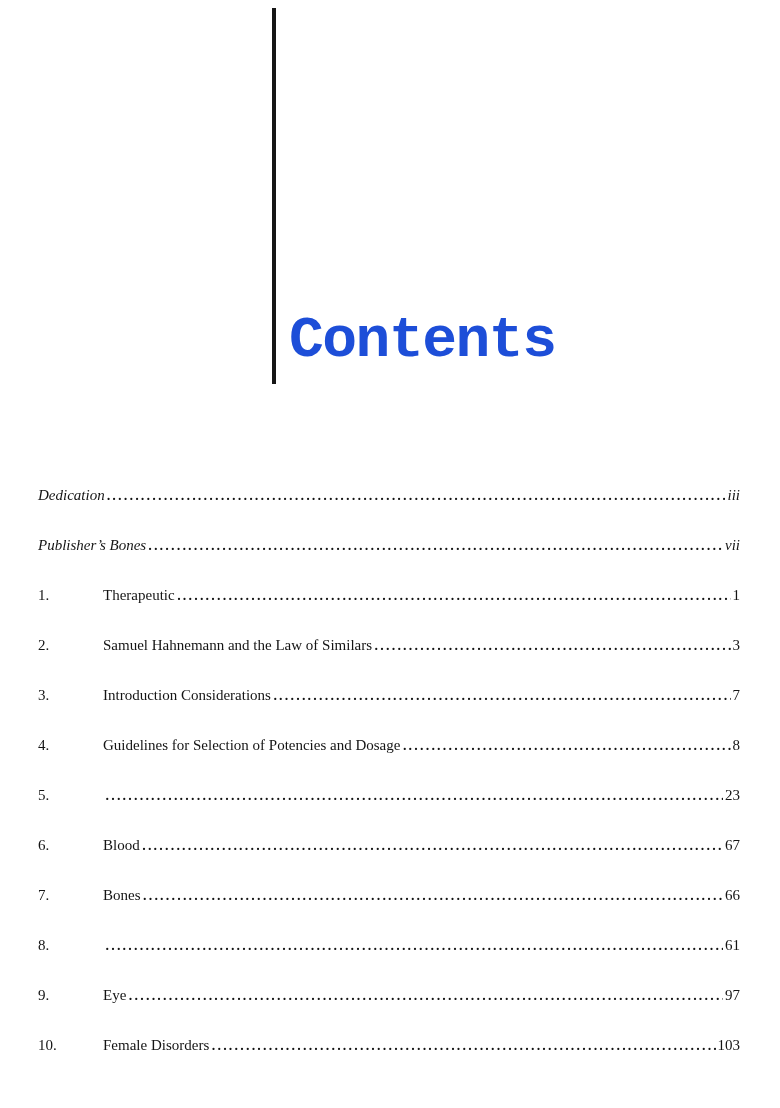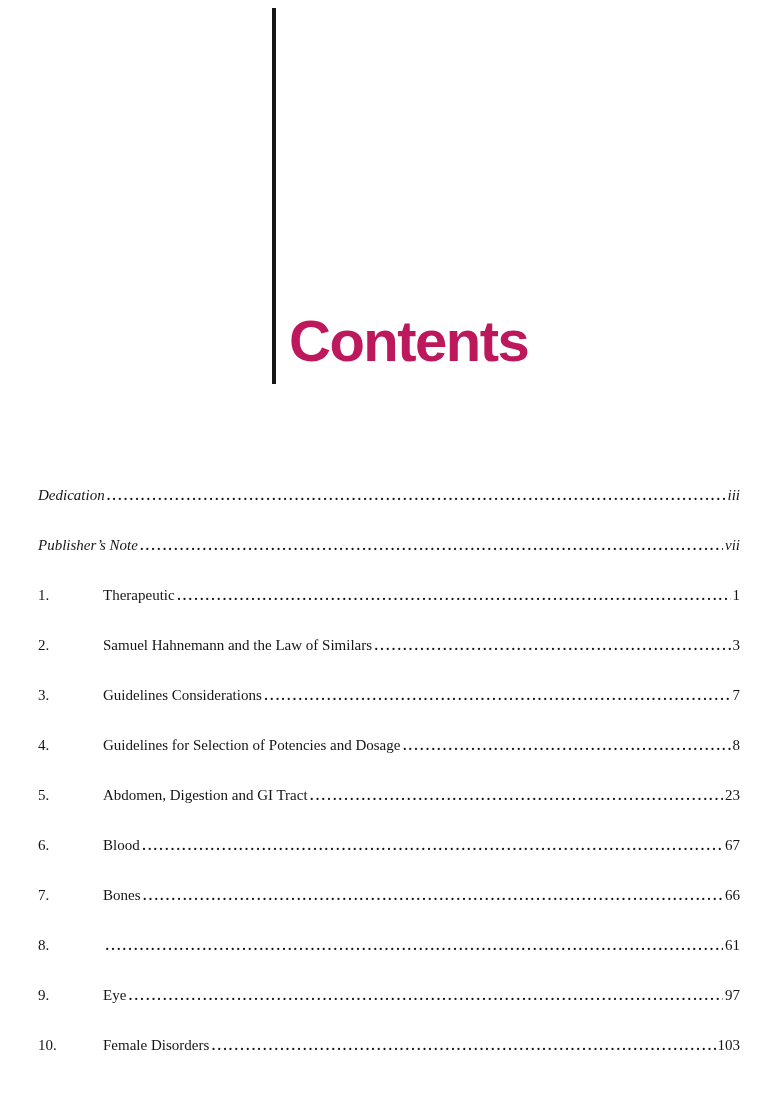--- a/index.html
+++ b/index.html
@@ -14,9 +14,9 @@
   }
   .title {
     position: absolute; left: 289px; top: 312px;
-    font-family: Liberation Sans, sans-serif; font-weight: bold;
+    font-family: Liberation Mono, monospace; font-weight: bold;
     font-size: 58px; letter-spacing: -1.5px; line-height: 1;
-    color: #be185d; margin: 0;
+    color: #1d4ed8; margin: 0;
   }
   .toc { position: absolute; left: 38px; top: 476px; width: 702px; }
   .row {

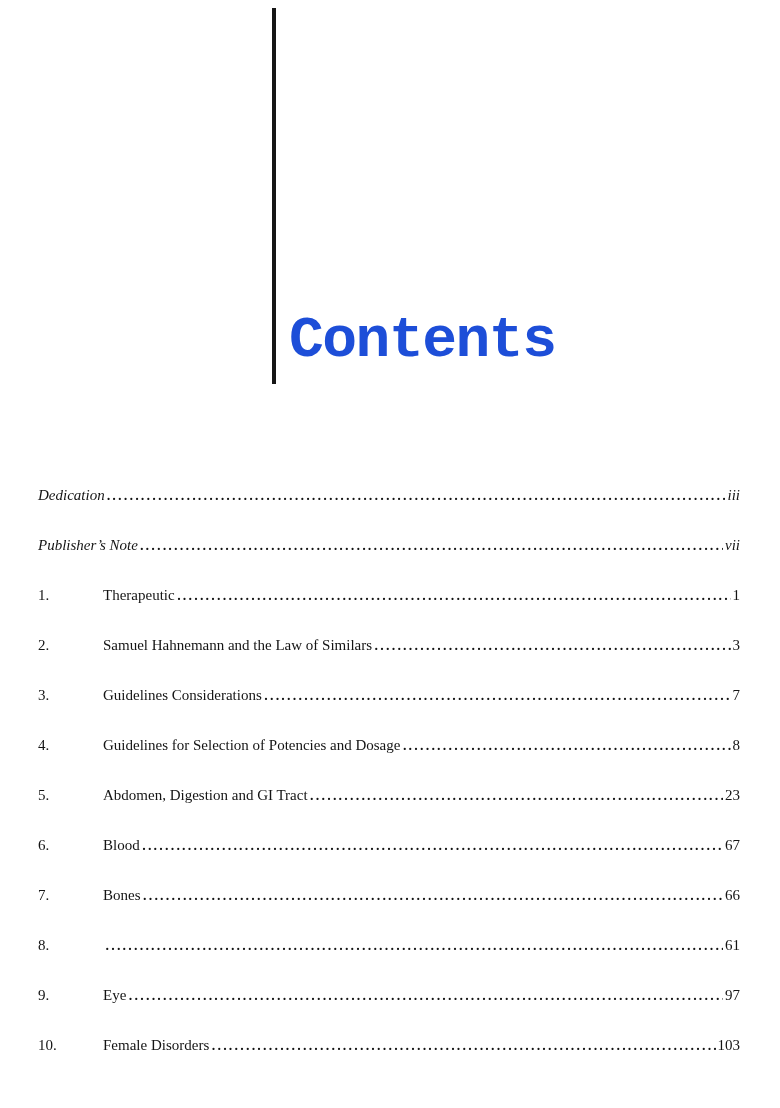--- a/index.html
+++ b/index.html
@@ -49,7 +49,7 @@
     <span class="page">iii</span>
   </div>
   <div class="row italic">
-    <span class="label">Publisher’s Note</span>
+    <span class="label">Publisher’s Bones</span>
     <span class="leader"></span>
     <span class="page">vii</span>
   </div>

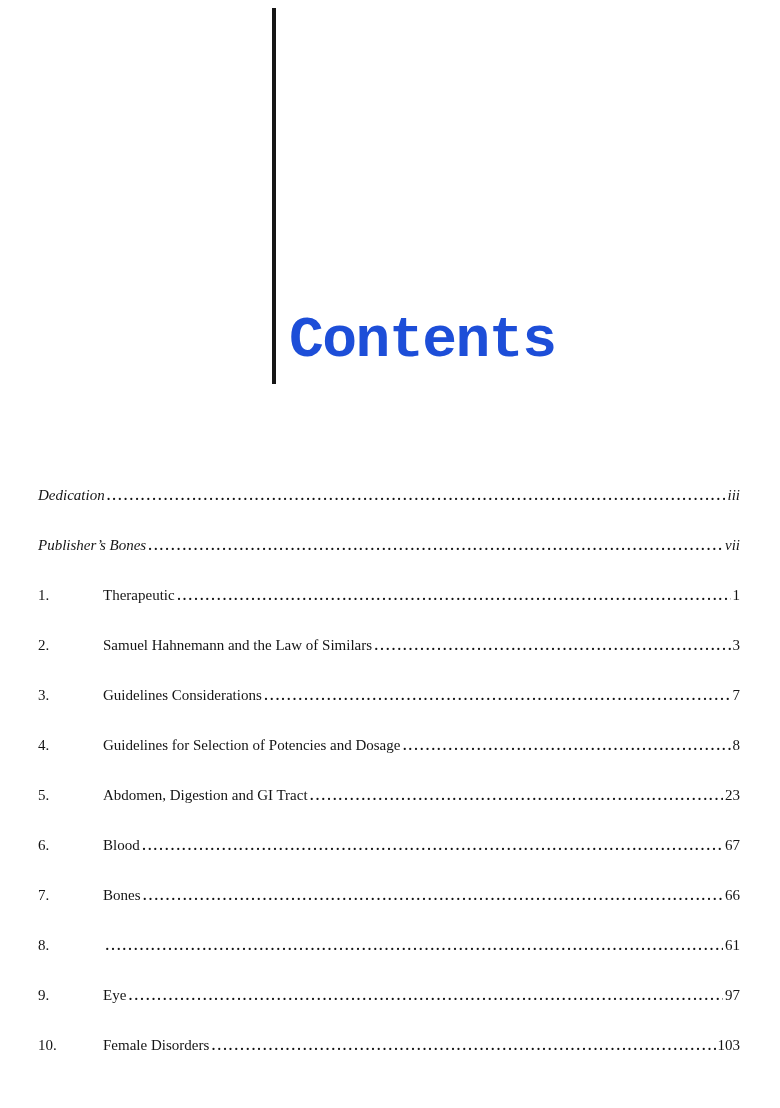--- a/index.html
+++ b/index.html
@@ -68,7 +68,7 @@
   </div>
   <div class="row">
     <span class="num">3.</span>
-    <span class="label">Guidelines Considerations</span>
+    <span class="label">Introduction Considerations</span>
     <span class="leader"></span>
     <span class="page">7</span>
   </div>

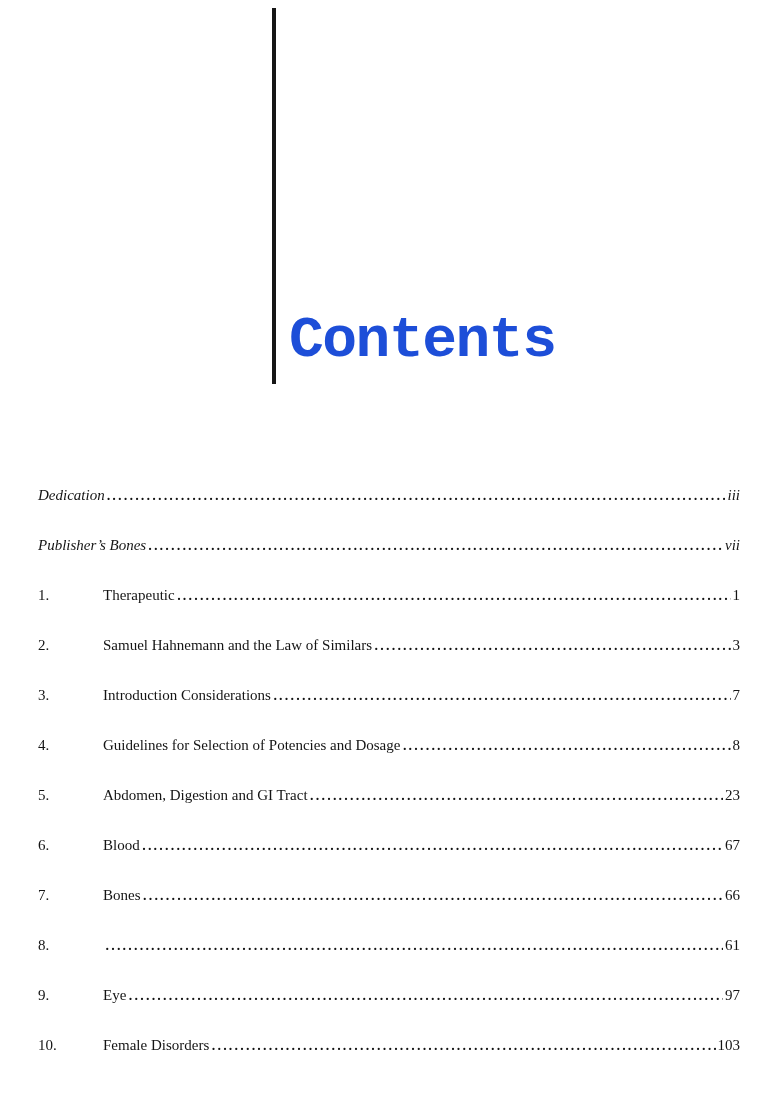--- a/index.html
+++ b/index.html
@@ -80,7 +80,6 @@
   </div>
   <div class="row">
     <span class="num">5.</span>
-    <span class="label">Abdomen, Digestion and GI Tract</span>
     <span class="leader"></span>
     <span class="page">23</span>
   </div>

